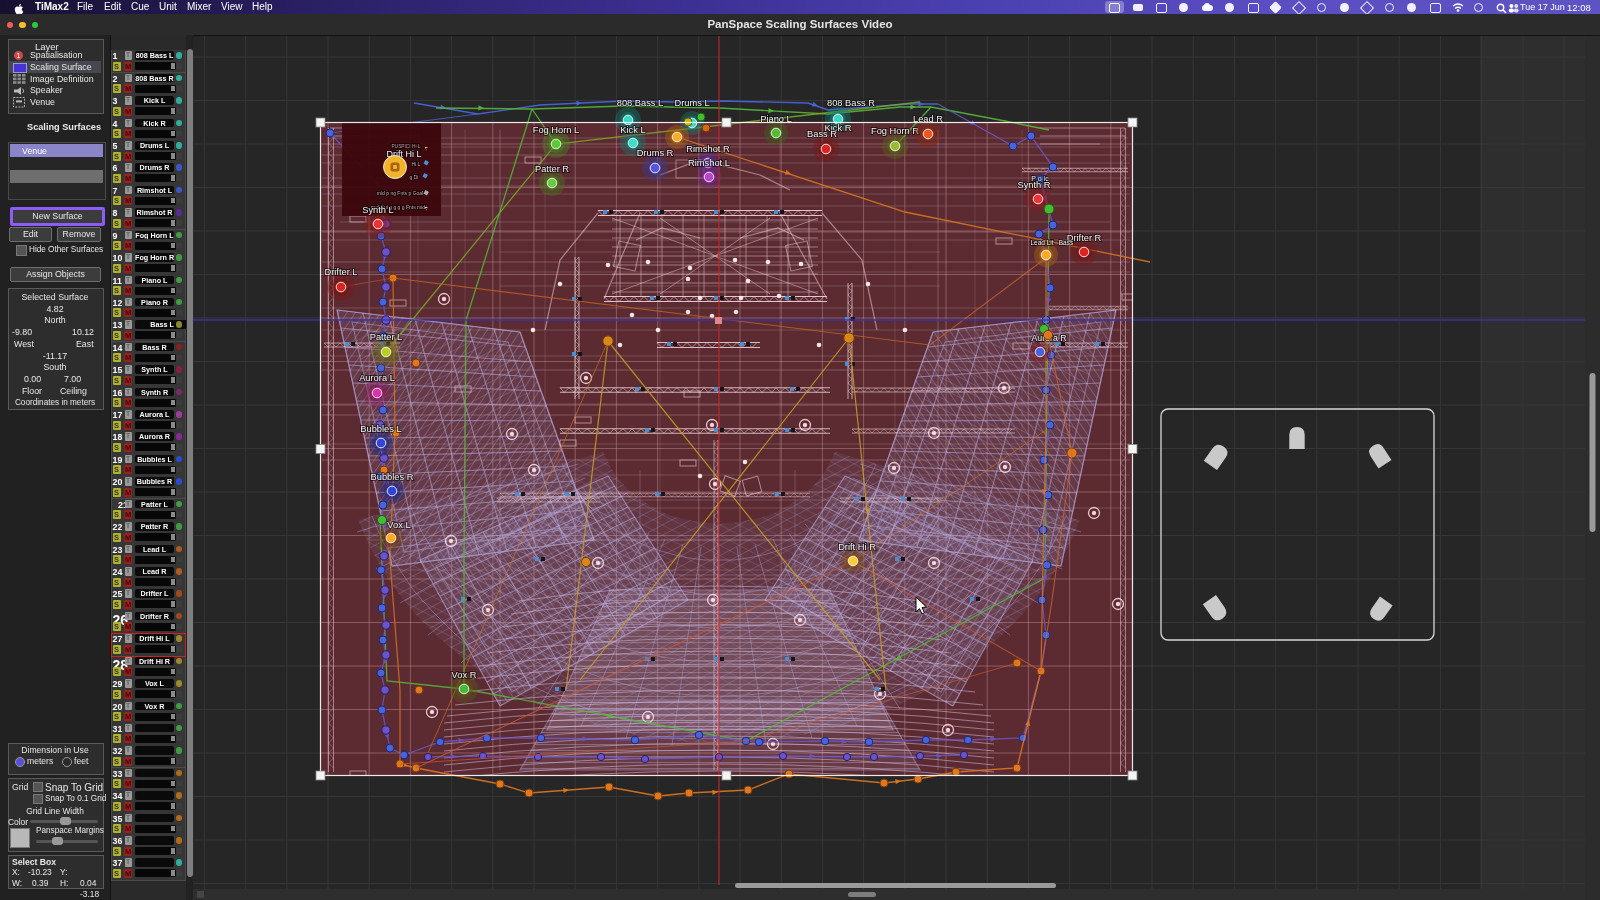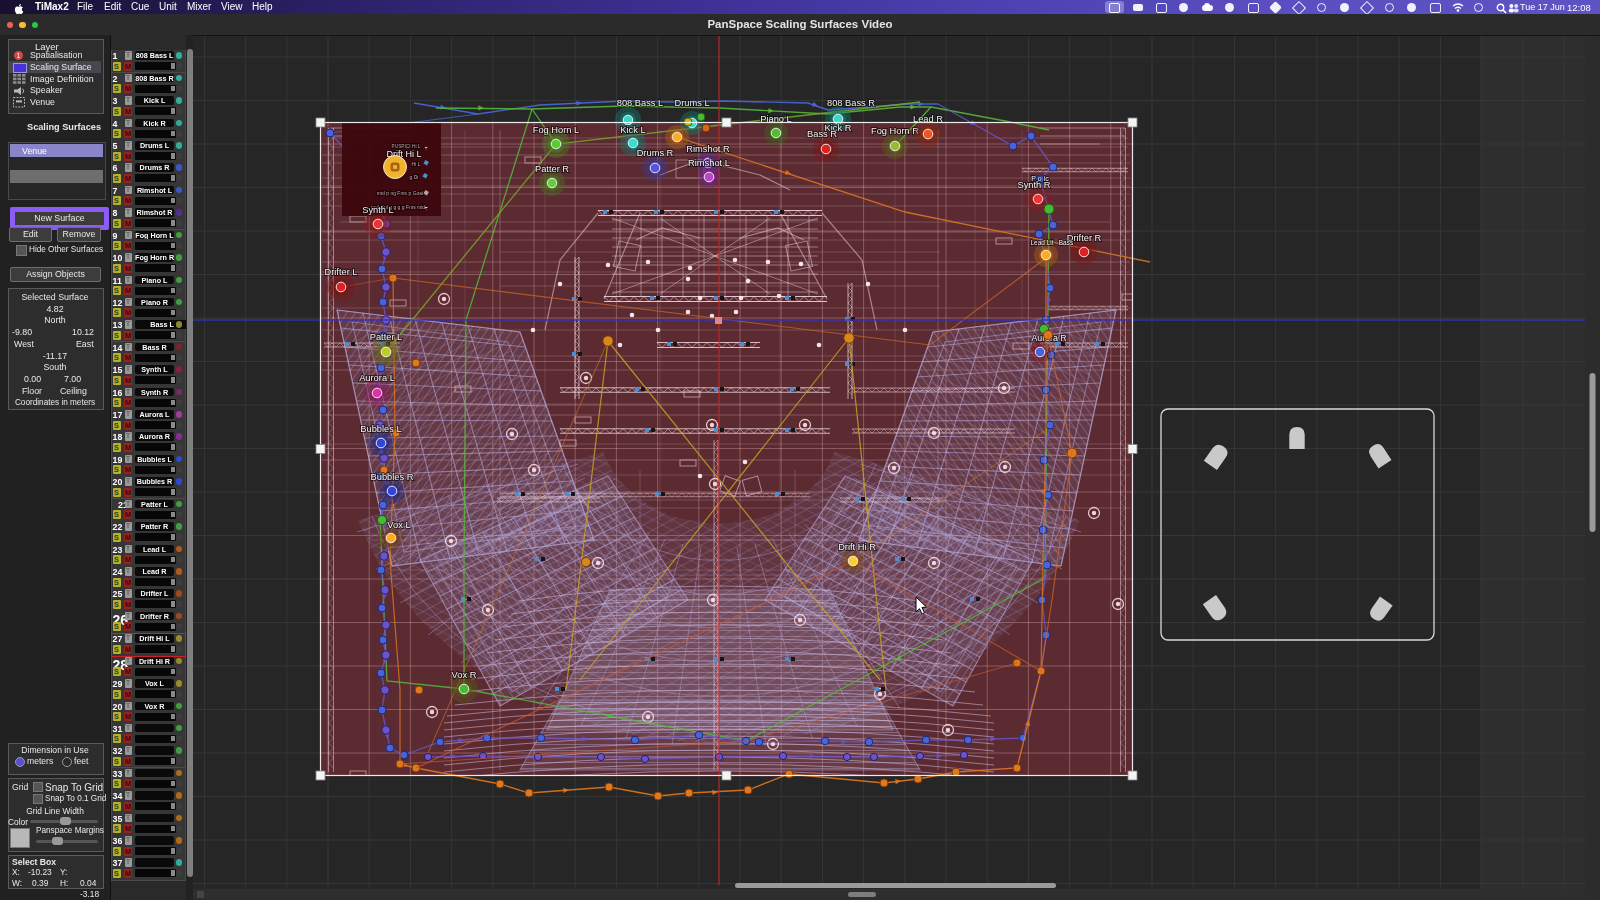--- a/index.html
+++ b/index.html
@@ -1129,7 +1129,7 @@
     <div class="abs" style="left:10px;top:144px;width:93px;height:13px;background:#8a84c8;"></div>
     <div class="abs" style="left:22px;top:145.5px;color:#fff;font-size:8.8px;font-weight:normal;text-align:left;white-space:nowrap;">Venue</div>
     <div class="abs" style="left:10px;top:170px;width:93px;height:13px;background:#6e6e6e;"></div>
-    <div class="abs" style="left:10px;top:207px;width:89px;height:13px;background:#3c3c3c;border:5px solid #8b5cf6;border-radius:2px;color:#e8e8e8;font-size:8.8px;text-align:center;line-height:13px;">New Surface</div>
+    <div class="abs" style="left:10px;top:207px;width:89px;height:13px;background:#3c3c3c;border:3px solid #8b5cf6;border-radius:2px;color:#e8e8e8;font-size:8.8px;text-align:center;line-height:13px;">New Surface</div>
     <div class="abs" style="left:9px;top:227px;width:41px;height:13px;background:#3c3c3c;border:1px solid #6e6e6e;border-radius:2px;color:#e8e8e8;font-size:8.8px;text-align:center;line-height:13px;">Edit</div>
     <div class="abs" style="left:57px;top:227px;width:42px;height:13px;background:#3c3c3c;border:1px solid #6e6e6e;border-radius:2px;color:#e8e8e8;font-size:8.8px;text-align:center;line-height:13px;">Remove</div>
     <div class="abs" style="left:16px;top:245px;width:9px;height:9px;background:#555;border:1px solid #777;"></div>

